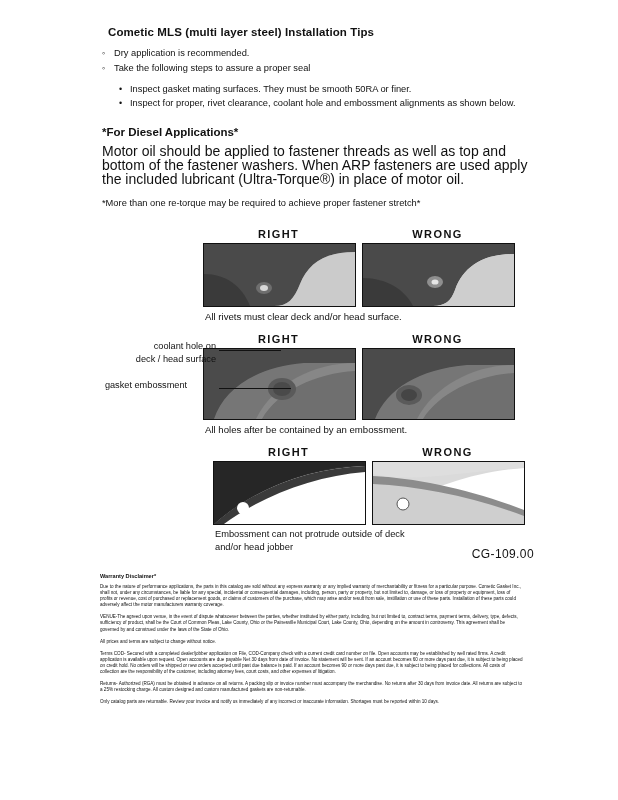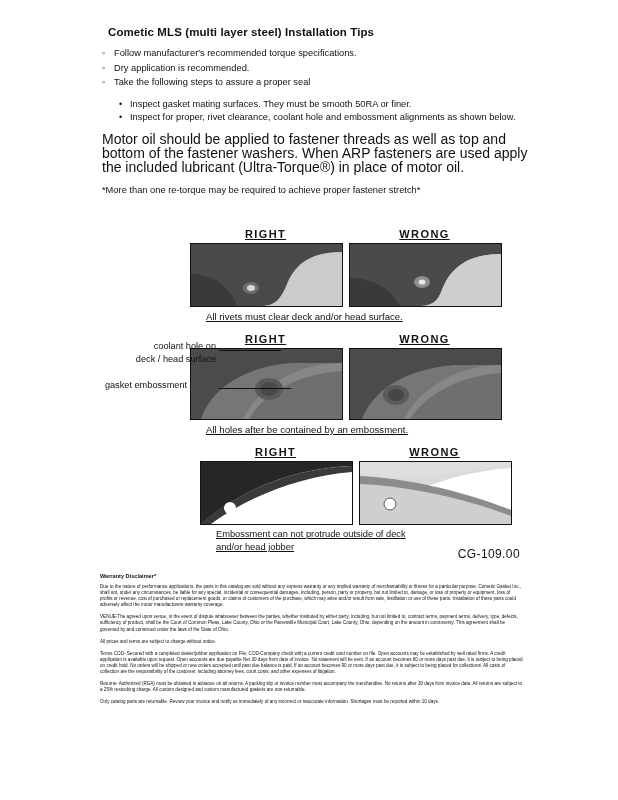--- a/index.html
+++ b/index.html
@@ -192,7 +192,6 @@
     <h1 class="title">Cometic MLS (multi layer steel) Installation Tips</h1>
 
     <ul class="bullets">
-      <li>Follow manufacturer's recommended torque specifications.</li>
       <li>Dry application is recommended.</li>
       <li>Take the following steps to assure a proper seal</li>
     </ul>

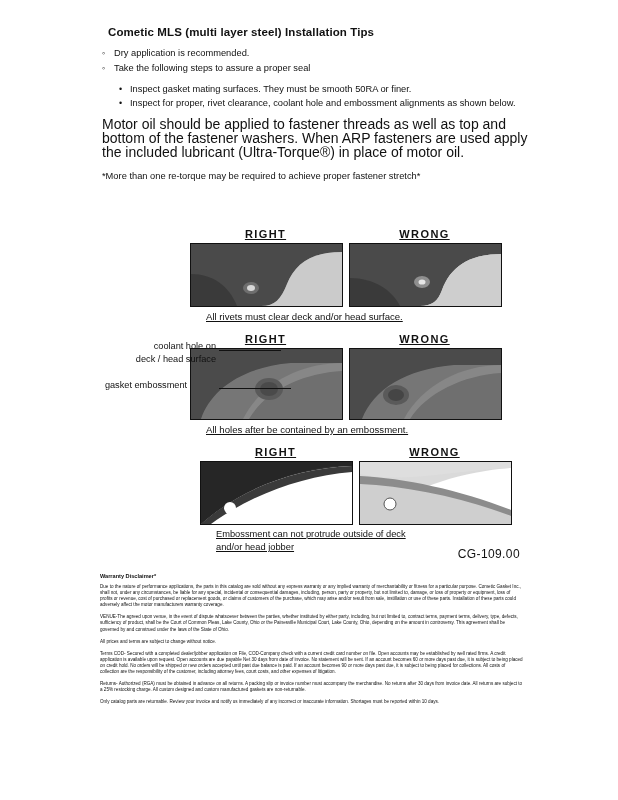--- a/index.html
+++ b/index.html
@@ -200,6 +200,7 @@
       <li>Inspect for proper, rivet clearance, coolant hole and embossment alignments as shown below.</li>
     </ul>
 
+    <h2 class="section">*For Diesel Applications*</h2>
     <p class="para">Motor oil should be applied to fastener threads as well as top and bottom of the fastener washers. When ARP fasteners are used apply the included lubricant (Ultra-Torque®) in place of motor oil.</p>
     <p class="note">*More than one re-torque may be required to achieve proper fastener stretch*</p>
   </div>

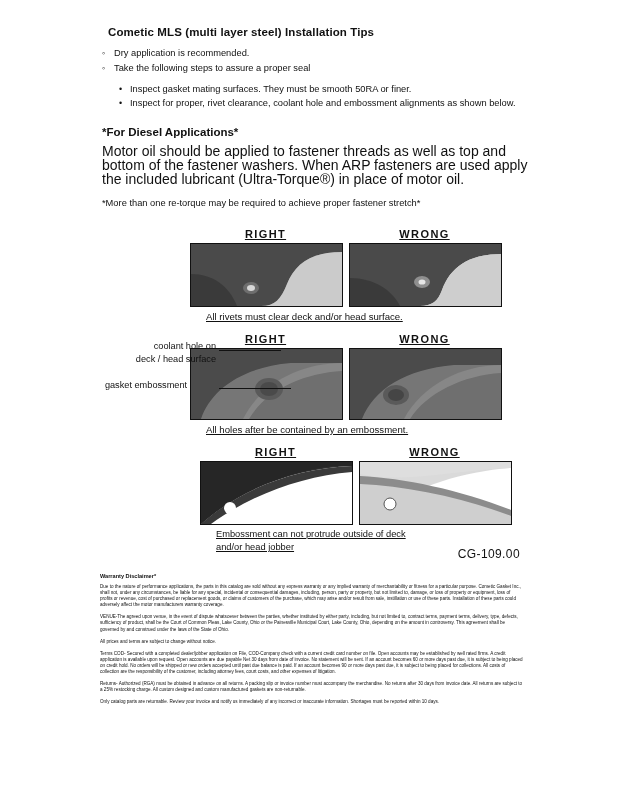--- a/index.html
+++ b/index.html
@@ -90,10 +90,9 @@
   
   .figures {
     position: absolute;
-    left: 190px;
+    left: 203px;
     top: 228px;
     width: 310px;
-    text-decoration: underline;
   }
   .fig-group {
     position: relative;

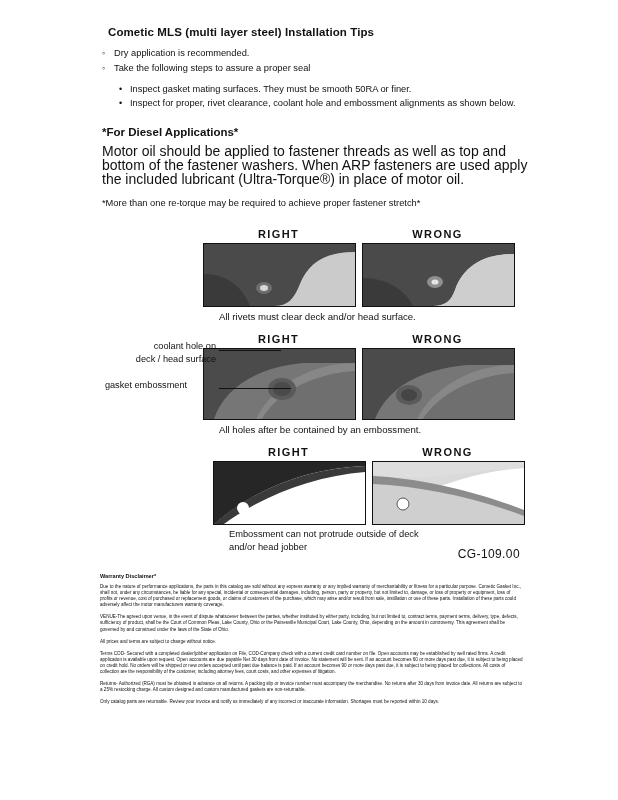--- a/index.html
+++ b/index.html
@@ -125,7 +125,7 @@
   }
   .fig-caption {
     font-size: 9.3px;
-    margin: 3px 0 0 16px;
+    margin: 3px 0 0 2px;
     line-height: 13px;
   }
   .fig-caption.wide {

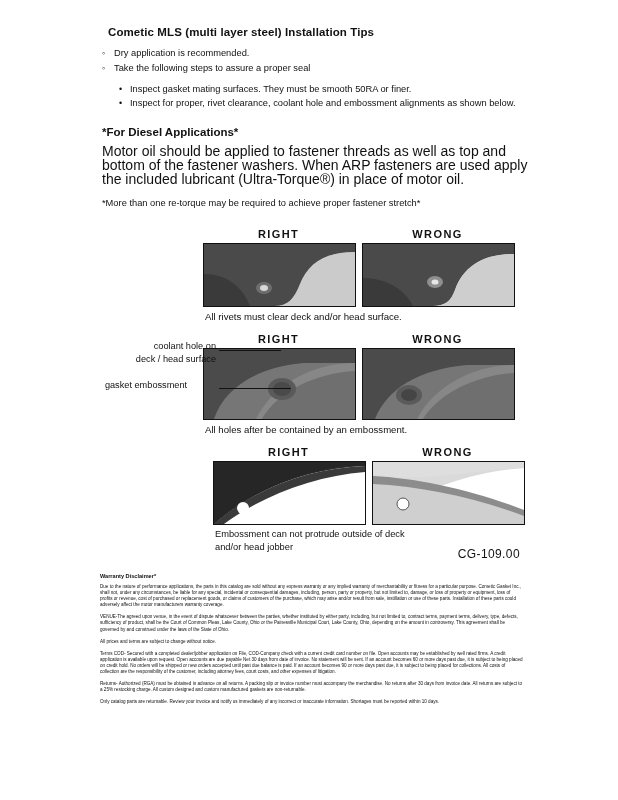--- a/index.html
+++ b/index.html
@@ -176,7 +176,7 @@
   }
   .docnum {
     position: absolute;
-    right: 98px;
+    right: 84px;
     bottom: 24px;
     font-size: 12px;
     letter-spacing: 0.4px;

